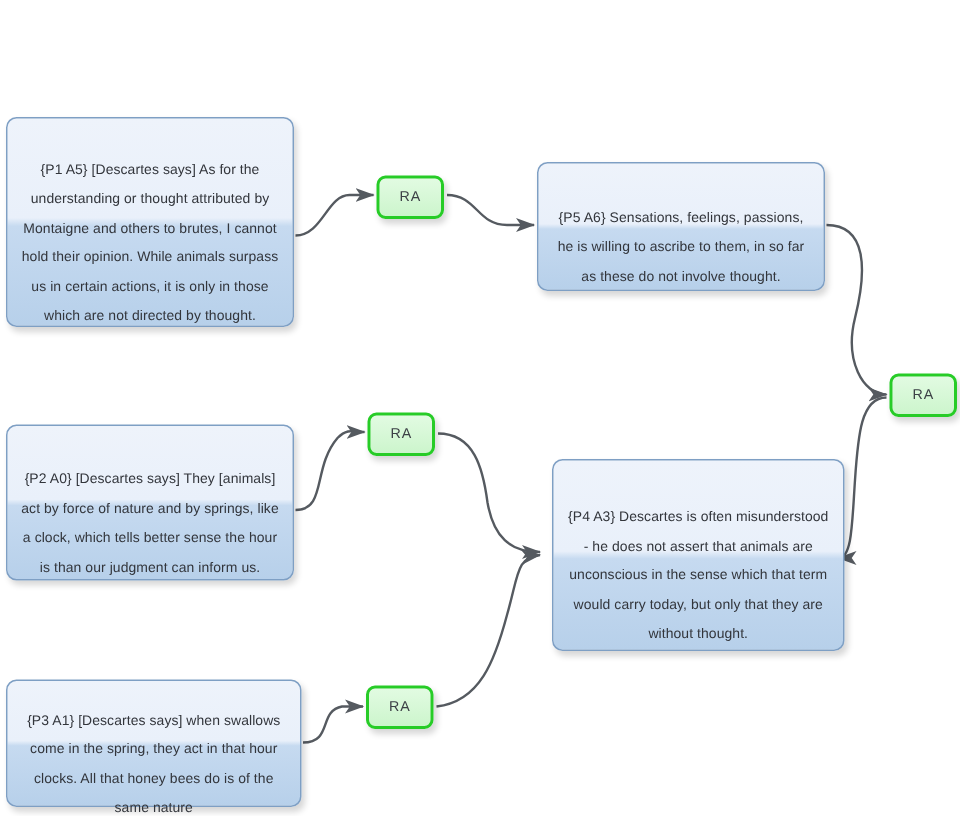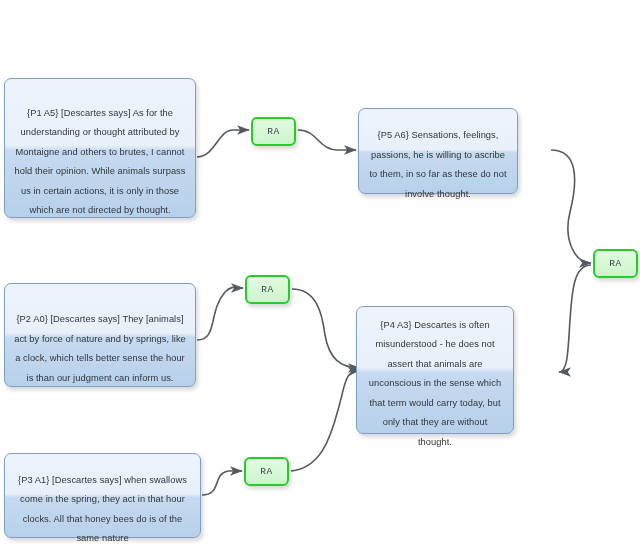--- a/index.html
+++ b/index.html
@@ -92,7 +92,6 @@
     align-items: center;
     justify-content: center;
     z-index: 3;
-    font-family: Liberation Mono, monospace;
   }
   .ra .txt {
     font-size: 9.5px;

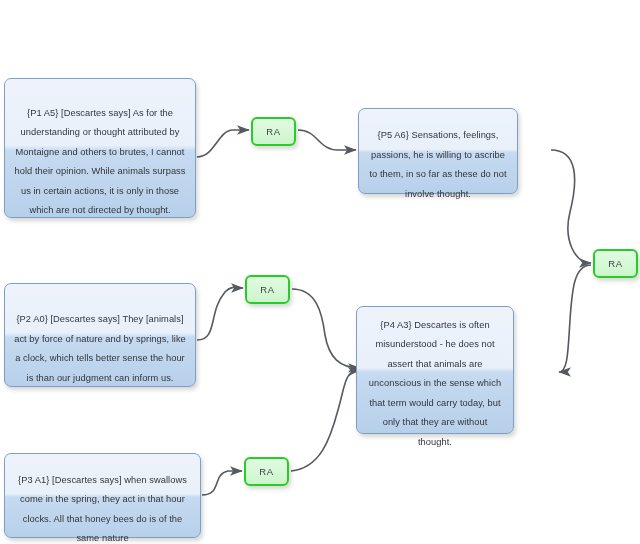--- a/index.html
+++ b/index.html
@@ -133,7 +133,7 @@
     <span class="txt">{P1 A5} [Descartes says] As for the understanding or thought attributed by Montaigne and others to brutes, I cannot hold their opinion. While animals surpass us in certain actions, it is only in those which are not directed by thought.</span>
   </div>
 
-  <div class="prop" style="left: 358px; top: 108px; width: 160px; height: 86px;">
+  <div class="prop" style="left: 358px; top: 108px; width: 192px; height: 86px;">
     <span class="txt">{P5 A6} Sensations, feelings, passions, he is willing to ascribe to them, in so far as these do not involve thought.</span>
   </div>
 

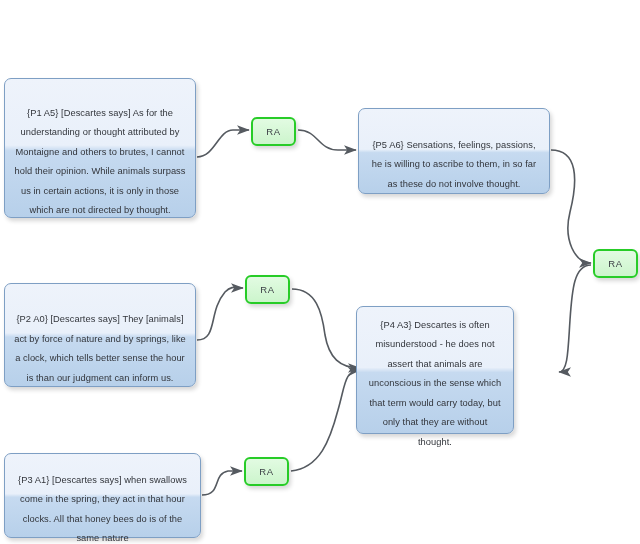--- a/index.html
+++ b/index.html
@@ -141,7 +141,7 @@
     <span class="txt">{P2 A0} [Descartes says] They [animals] act by force of nature and by springs, like a clock, which tells better sense the hour is than our judgment can inform us.</span>
   </div>
 
-  <div class="prop" style="left: 356px; top: 306px; width: 158px; height: 128px;">
+  <div class="prop" style="left: 368px; top: 306px; width: 195px; height: 128px;">
     <span class="txt">{P4 A3} Descartes is often misunderstood - he does not assert that animals are unconscious in the sense which that term would carry today, but only that they are without thought.</span>
   </div>
 

